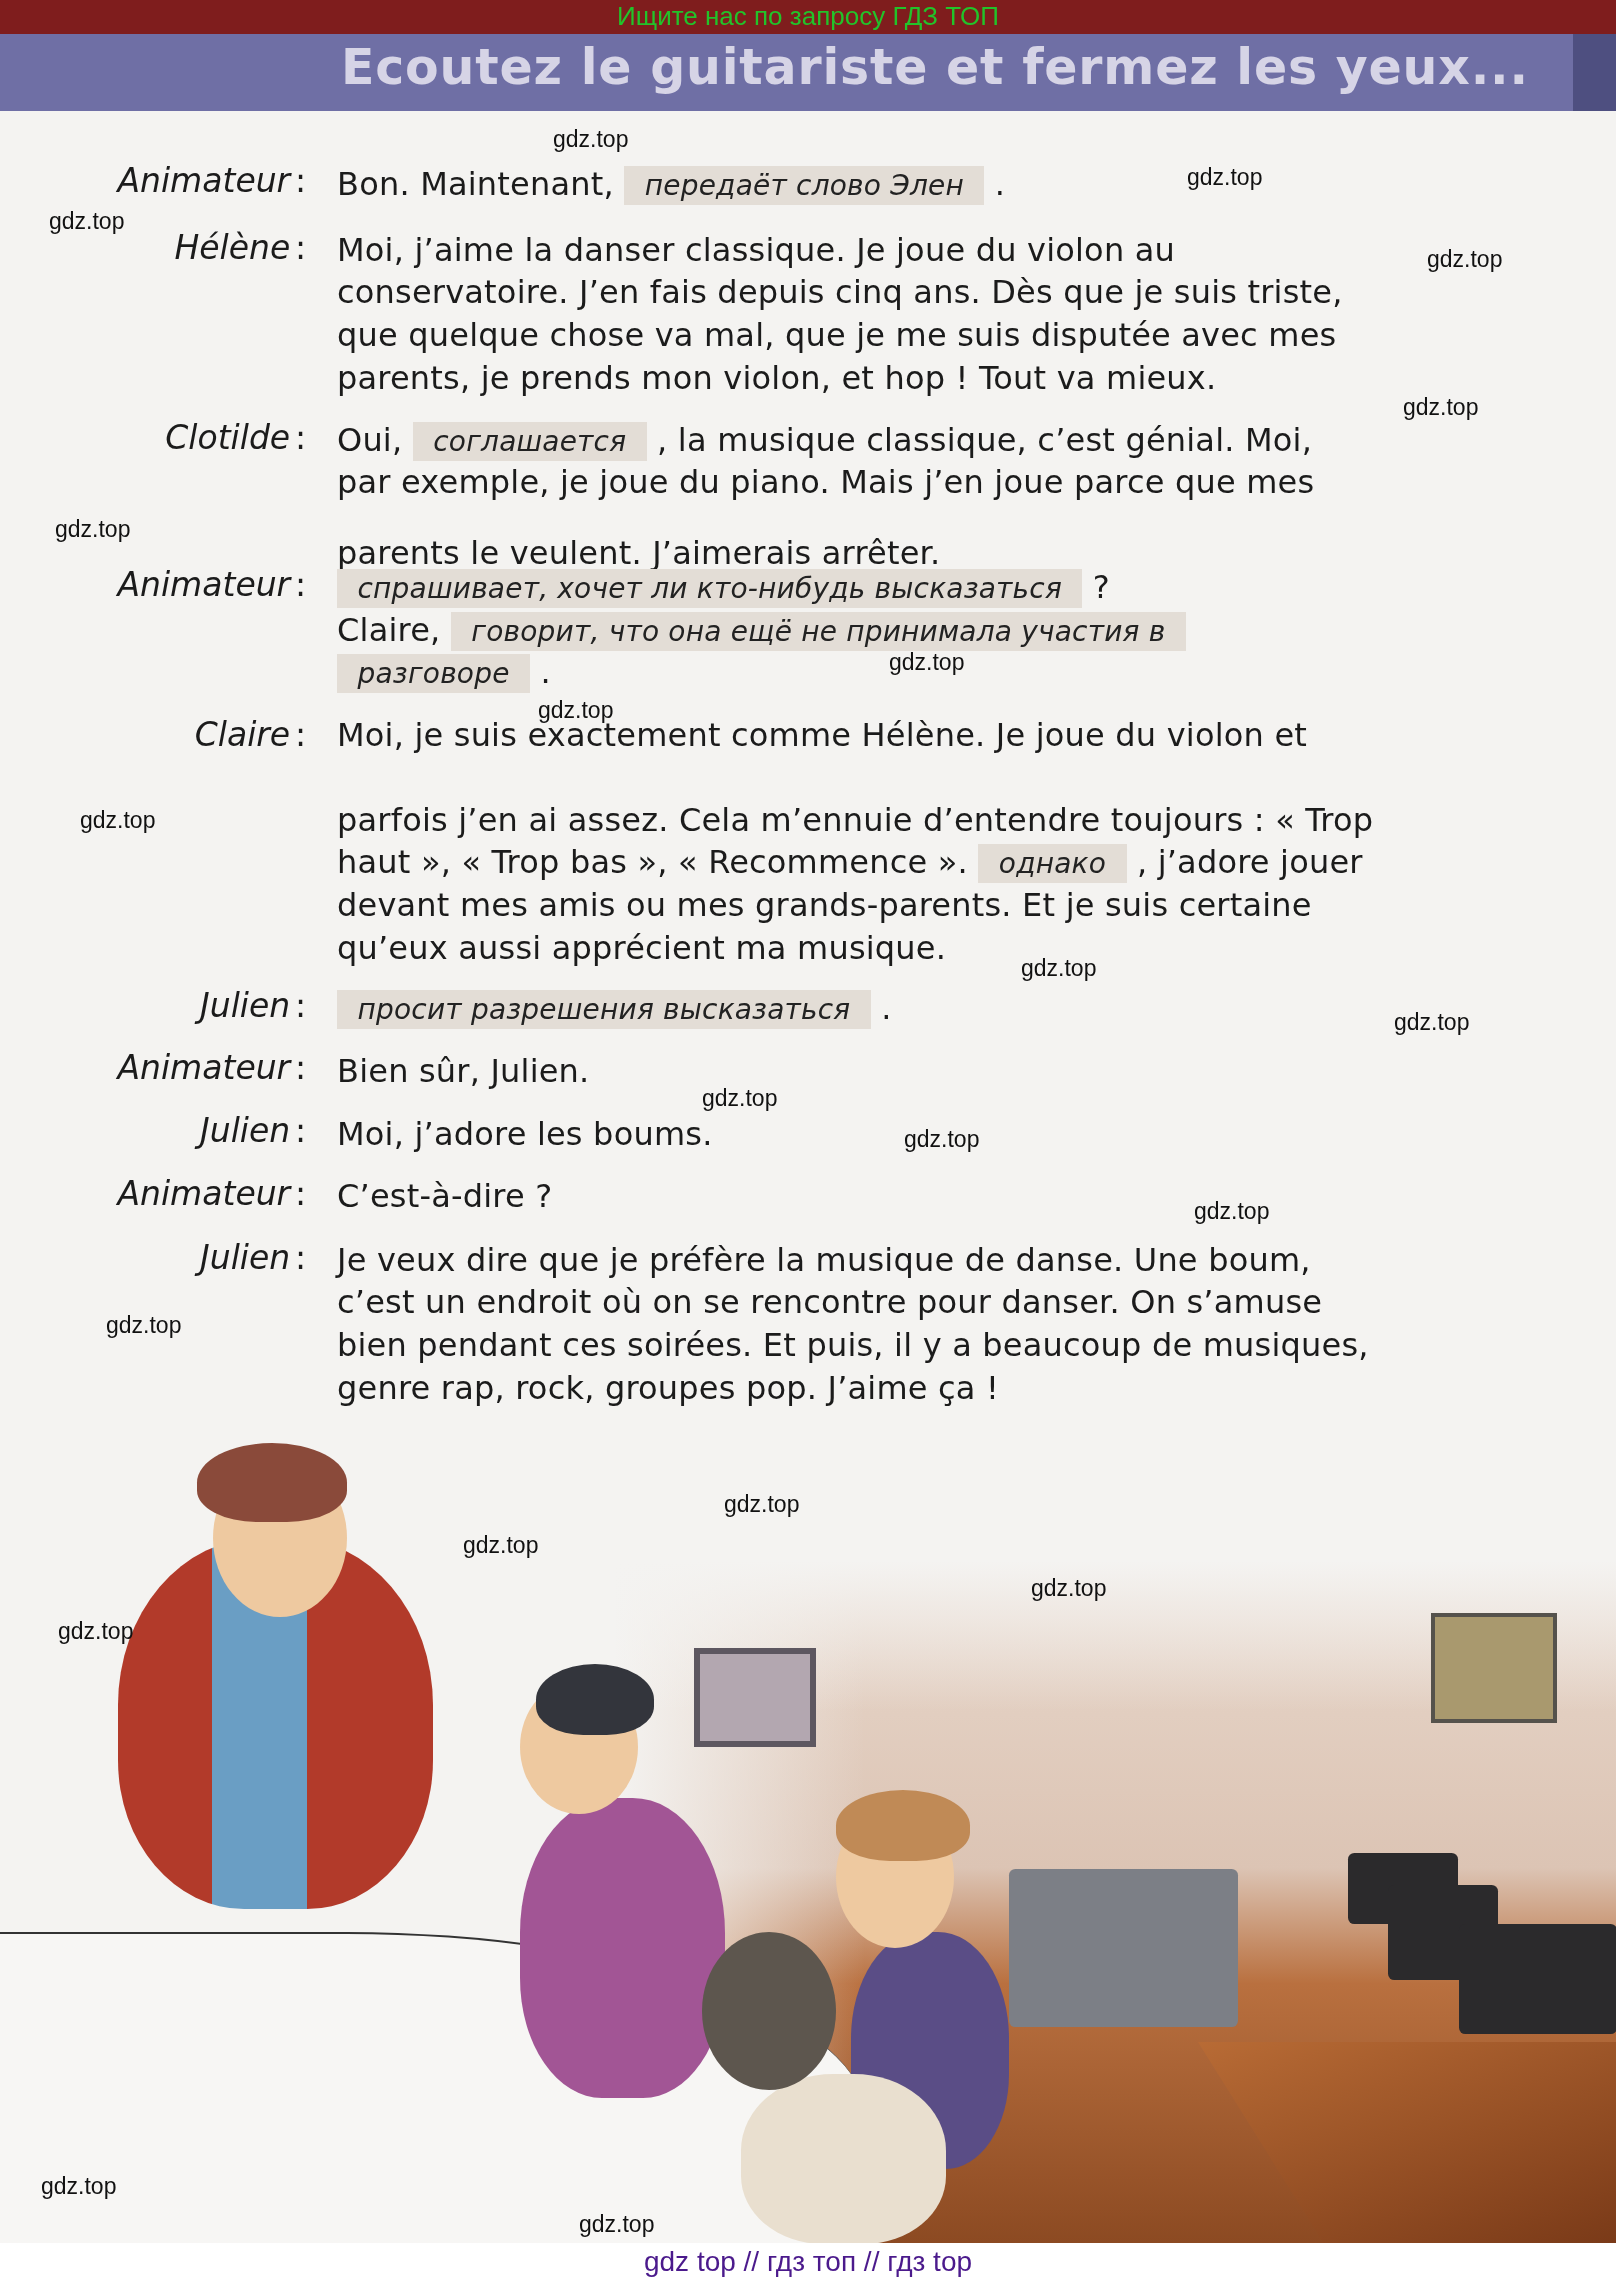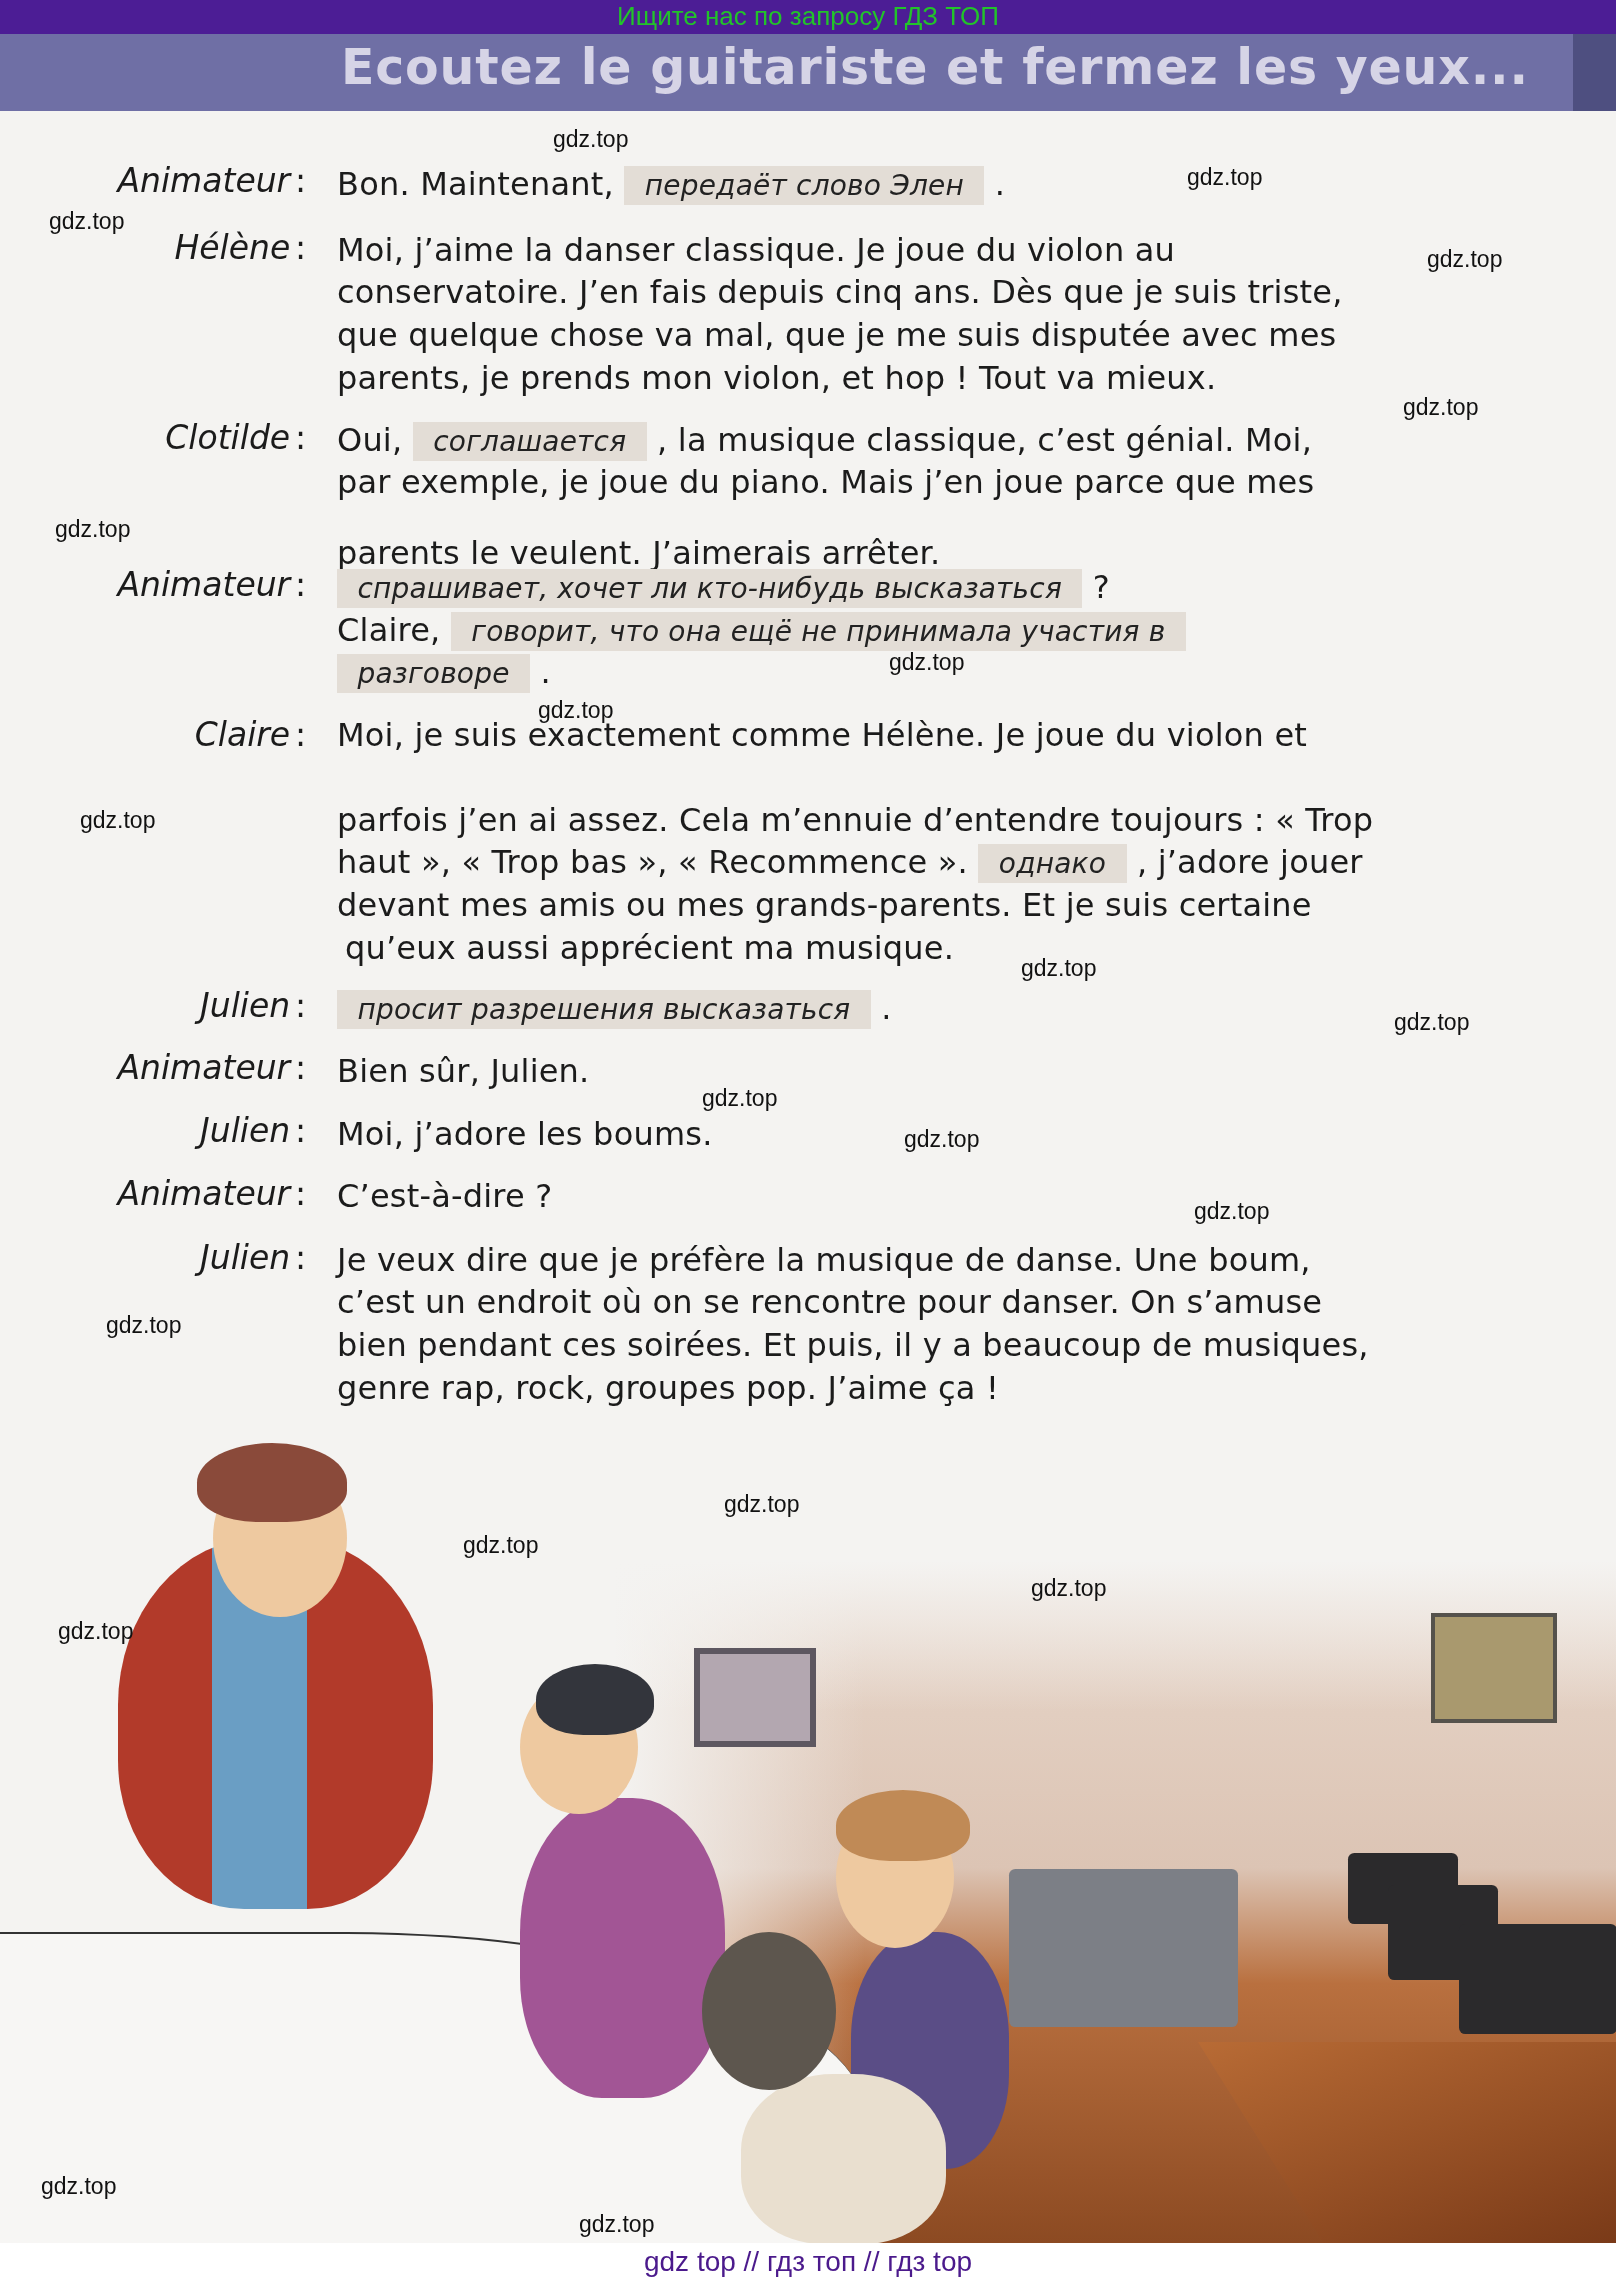--- a/index.html
+++ b/index.html
@@ -4,7 +4,7 @@
 <style>
   html,body{margin:0;padding:0;}
   body{width:1616px;height:2284px;position:relative;overflow:hidden;background:#f4f3f1;font-family:"DejaVu Sans",sans-serif;}
-  .top-ad{position:absolute;left:0;top:0;width:1616px;height:34px;background:#4c1d95;text-align:center;color:#22c32a;font-family:"Liberation Sans",sans-serif;font-size:26px;line-height:32px;}
+  .top-ad{position:absolute;left:0;top:0;width:1616px;height:34px;background:#7f1d1d;text-align:center;color:#22c32a;font-family:"Liberation Sans",sans-serif;font-size:26px;line-height:32px;}
   .banner{position:absolute;left:0;top:34px;width:1616px;height:77px;background:#6f6fa5;}
   .banner .edge{position:absolute;right:0;top:0;width:43px;height:77px;background:#4e4f80;}
   .banner .title{position:absolute;left:341px;top:4.7px;font-family:"DejaVu Sans",sans-serif;font-weight:bold;font-size:49px;color:#d6d4e6;letter-spacing:0.8px;white-space:nowrap;}

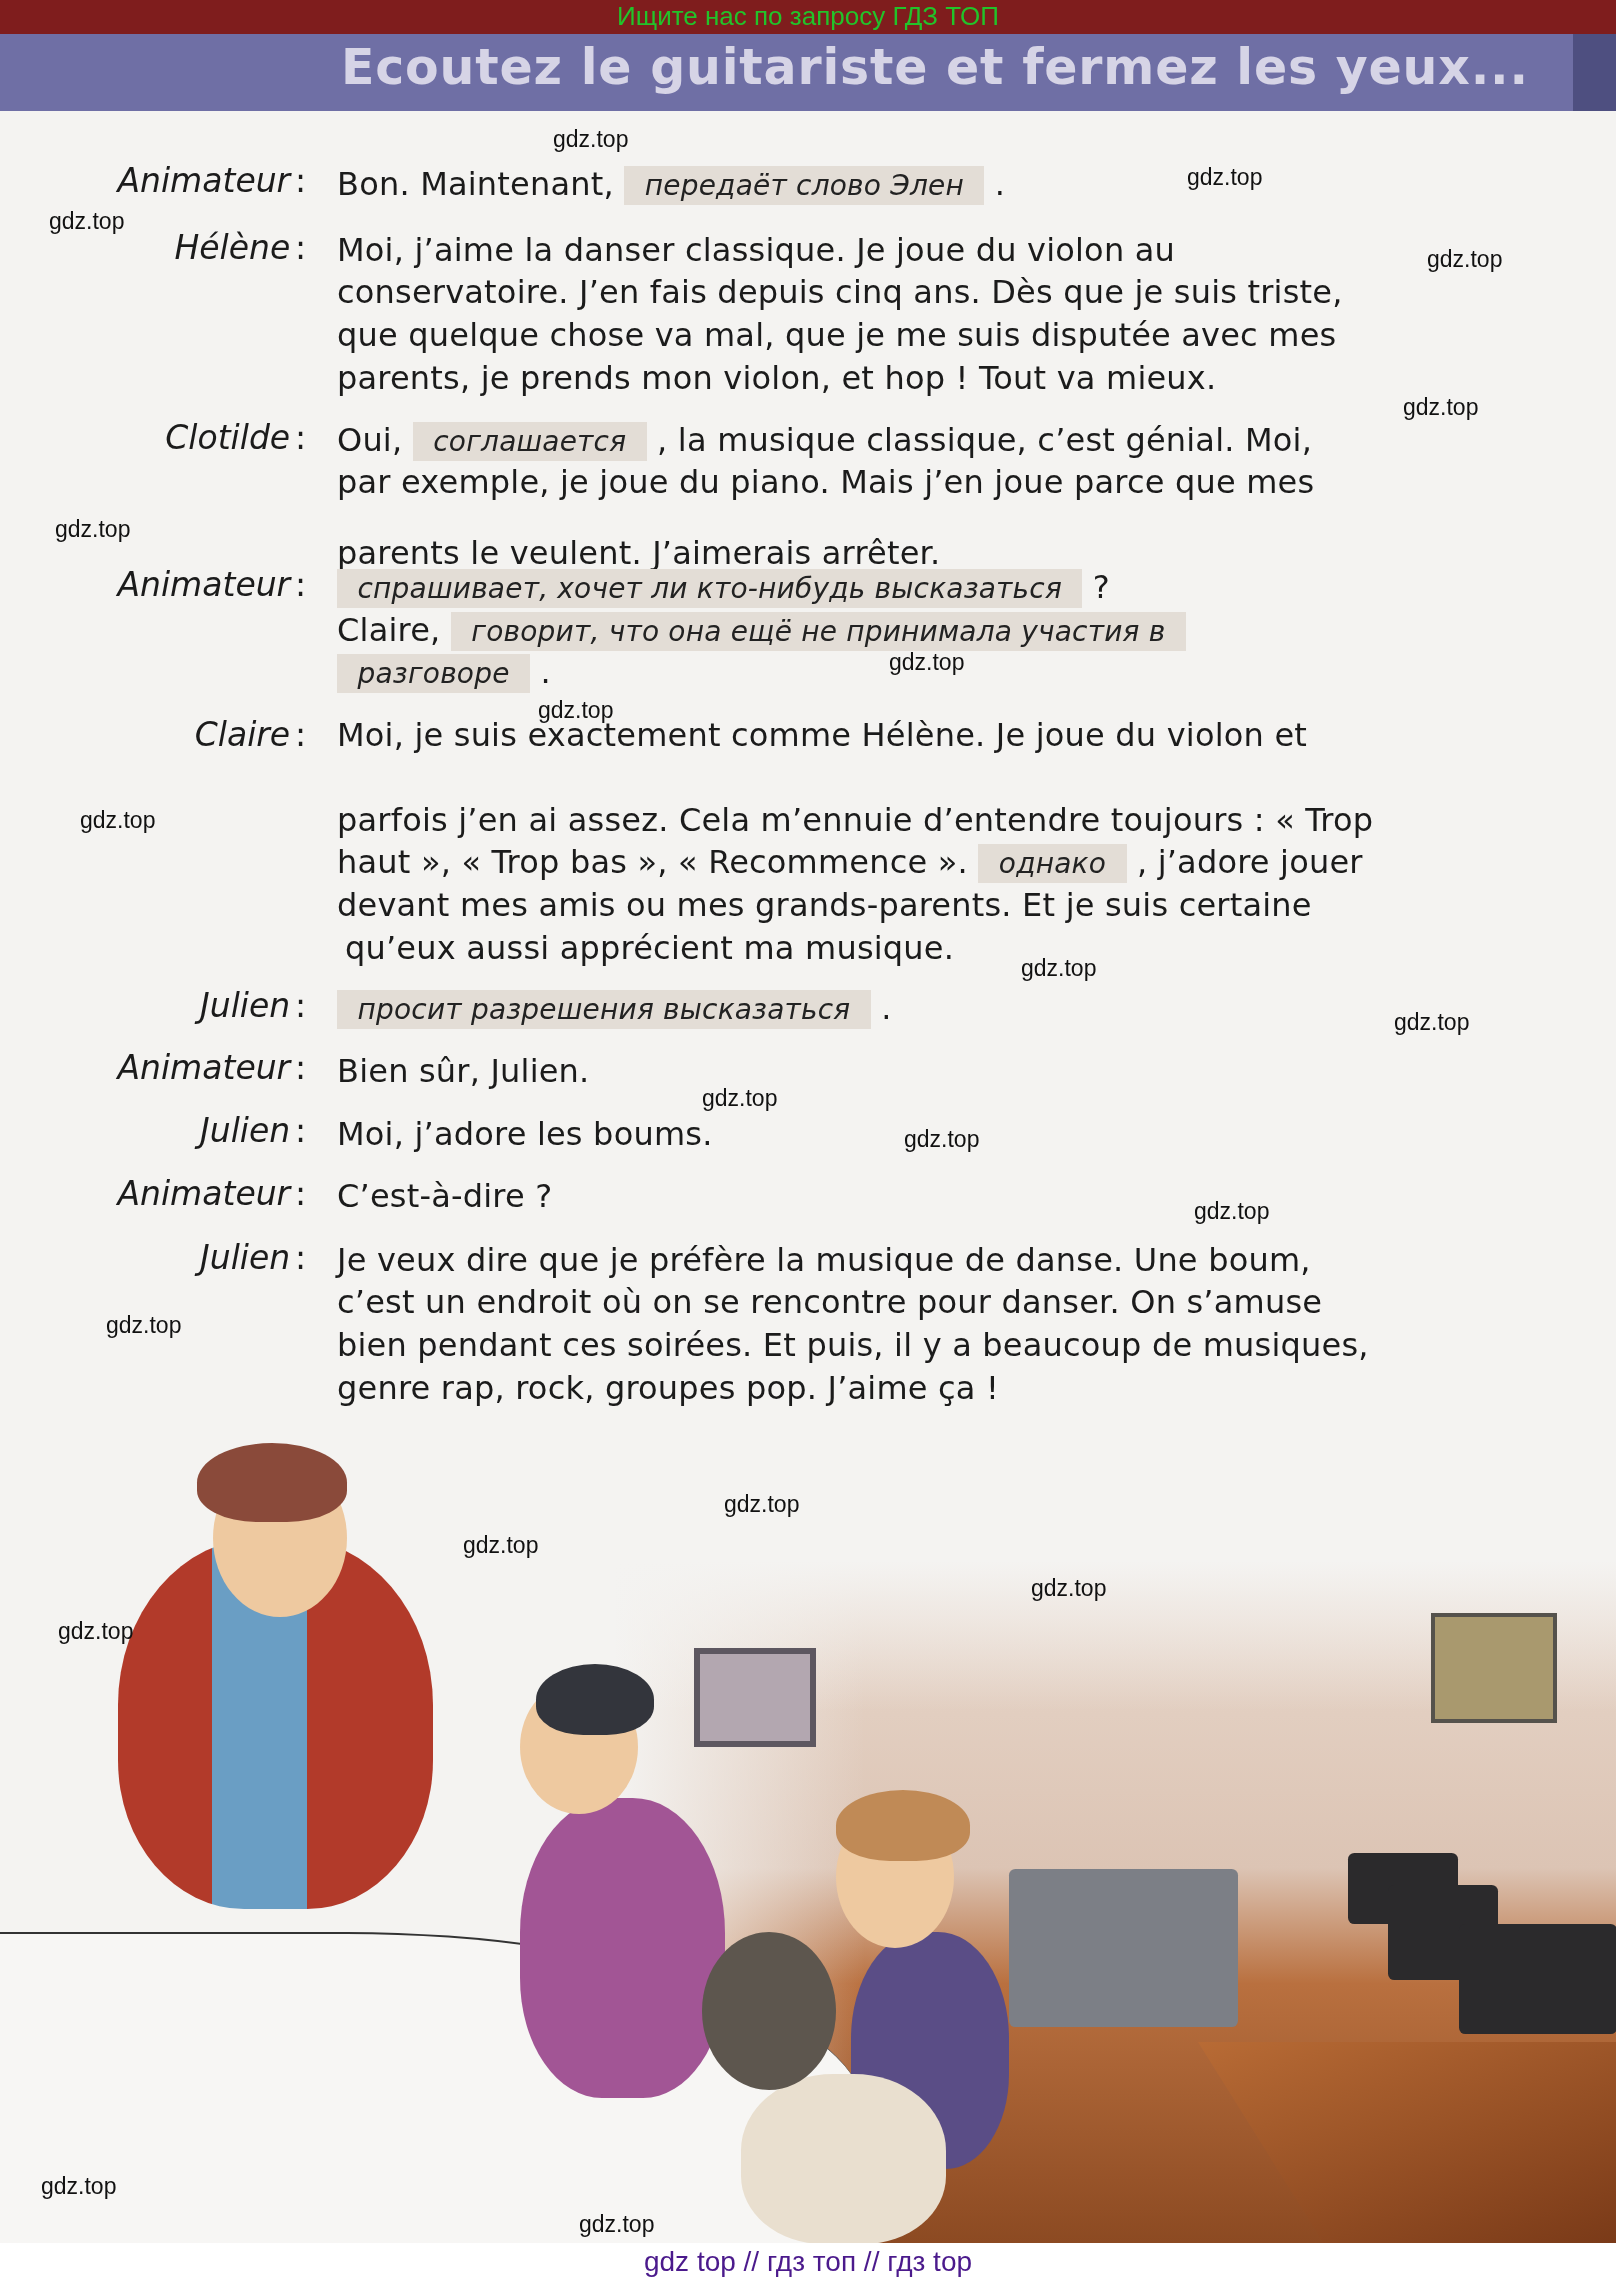--- a/index.html
+++ b/index.html
@@ -62,7 +62,7 @@
     <div class="line" style="top: 690px;"><span>parfois j’en ai assez. Cela m’ennuie d’entendre toujours : « Trop</span></div>
     <div class="line" style="top: 732px;"><span>haut », « Trop bas », « Recommence ». </span><span class="hl">однако</span><span> , j’adore jouer</span></div>
     <div class="line" style="top: 775px;"><span>devant mes amis ou mes grands-parents. Et je suis certaine</span></div>
-    <div class="line" style="top: 818px; margin-left: 8px;"><span>qu’eux aussi apprécient ma musique.</span></div>
+    <div class="line" style="top: 818px;"><span>qu’eux aussi apprécient ma musique.</span></div>
     <div class="speaker" style="top: 875px;"><span>Julien</span><span class="colon">:</span></div>
     <div class="line" style="top: 878px;"><span class="hl">просит разрешения высказаться</span><span> .</span></div>
     <div class="speaker" style="top: 937px;"><span>Animateur</span><span class="colon">:</span></div>

